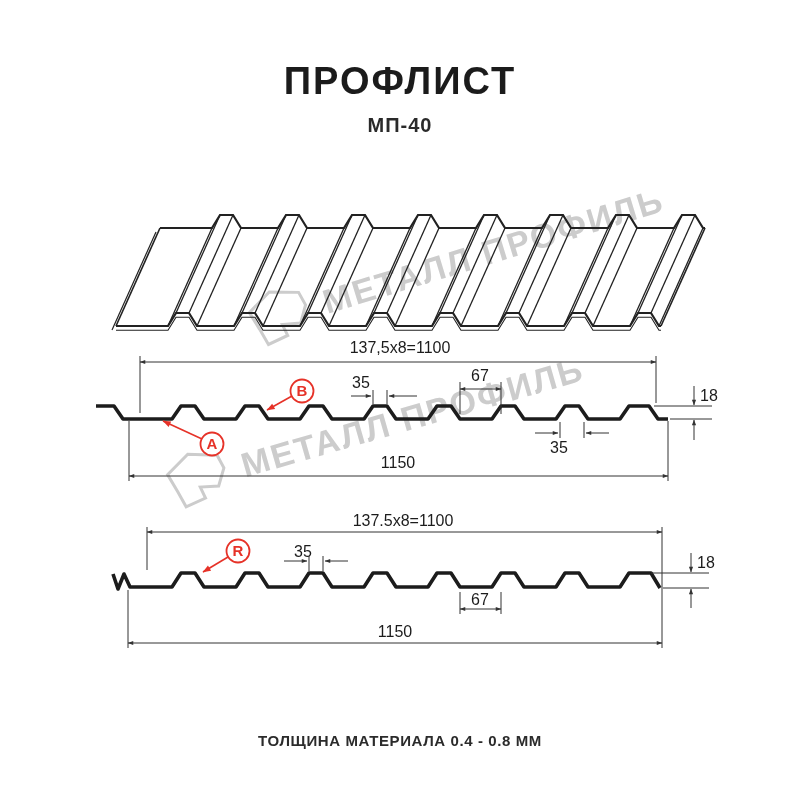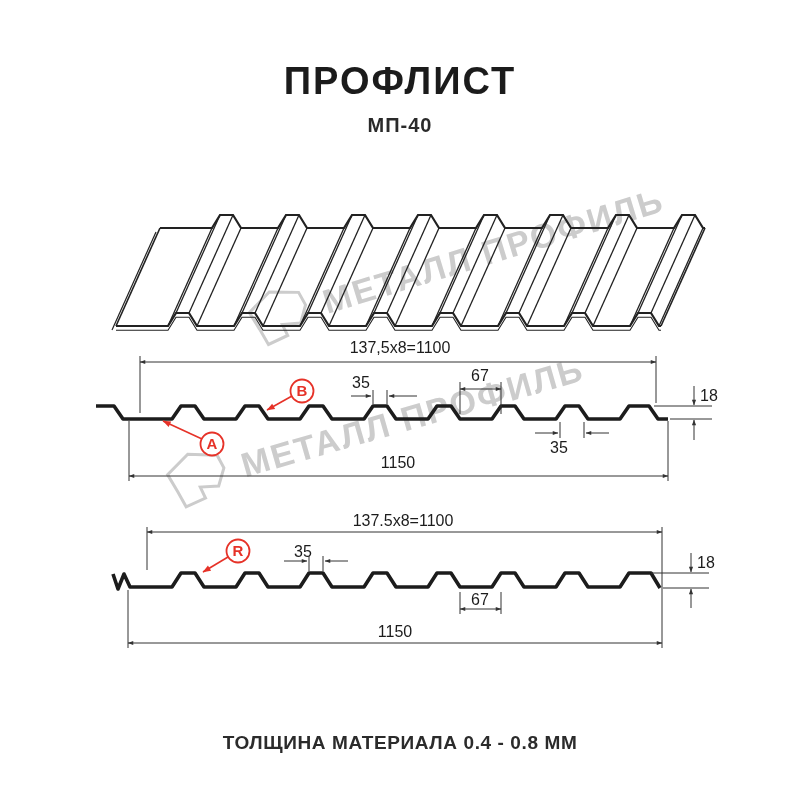--- a/index.html
+++ b/index.html
@@ -10,7 +10,7 @@
   .subtitle{position:absolute;top:114px;left:0;width:800px;text-align:center;
          font-size:20px;font-weight:bold;letter-spacing:1px;color:#2a2a2a;}
   .footer{position:absolute;top:732px;left:0;width:800px;text-align:center;
-         font-size:19px;font-weight:bold;letter-spacing:0.6px;color:#2b2b2b;}
+         font-size:15px;font-weight:bold;letter-spacing:0.6px;color:#2b2b2b;}
   .wm{position:absolute;display:flex;align-items:center;gap:13px;z-index:1;
       transform-origin:left center;pointer-events:none;}
   .wm-text{font-size:34px;font-weight:bold;letter-spacing:2px;color:#cccccc;white-space:nowrap;}

